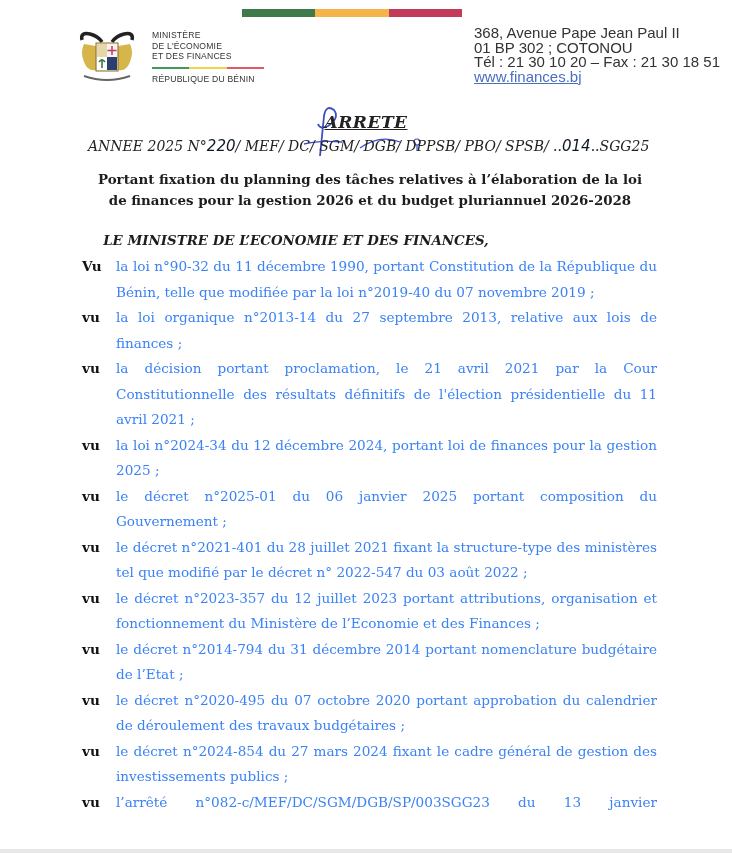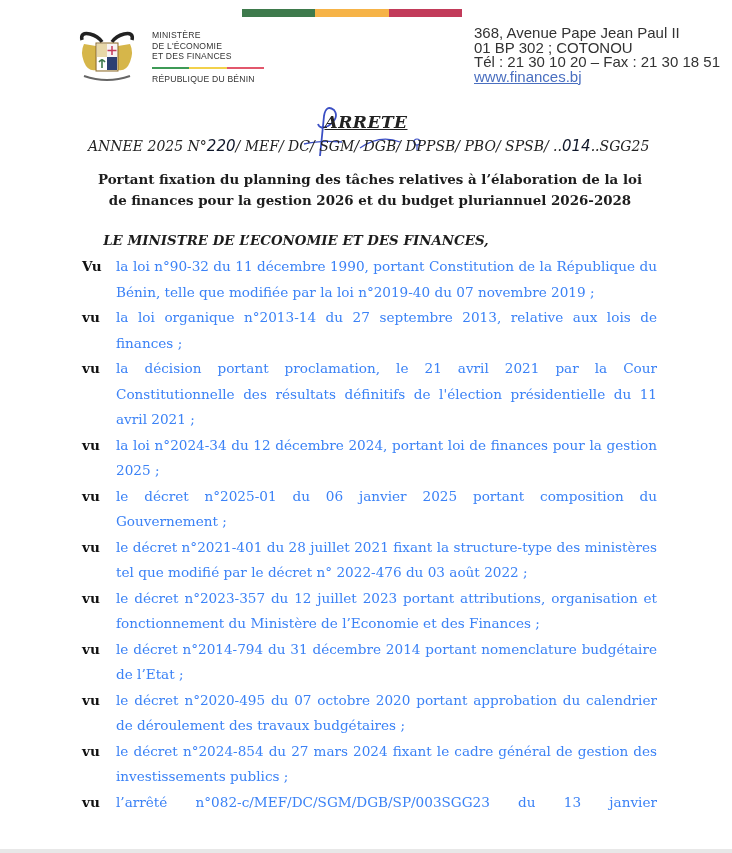--- a/index.html
+++ b/index.html
@@ -115,7 +115,7 @@
   </div>
   <div class="vu-item">
     <span class="vu">vu</span>
-    <span class="txt">le décret n°2021-401 du 28 juillet 2021 fixant la structure-type des ministères tel que modifié par le décret n° 2022-476 du 03 août 2022 ;</span>
+    <span class="txt">le décret n°2021-401 du 28 juillet 2021 fixant la structure-type des ministères tel que modifié par le décret n° 2022-547 du 03 août 2022 ;</span>
   </div>
   <div class="vu-item">
     <span class="vu">vu</span>

